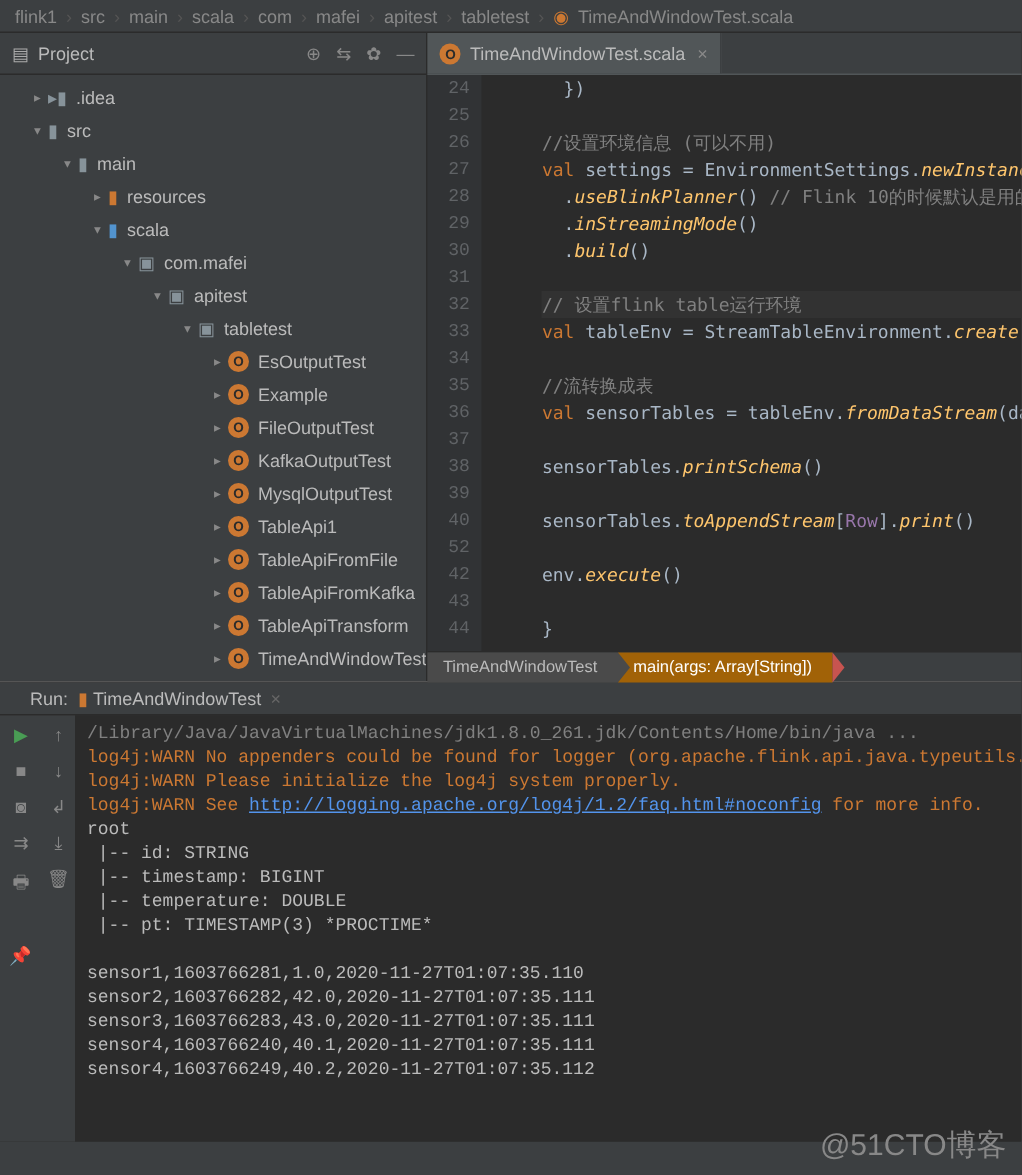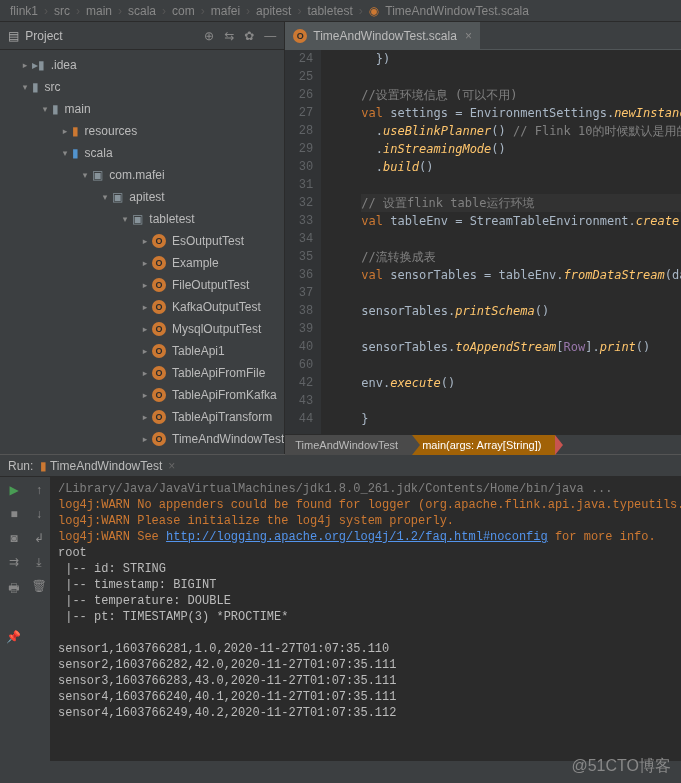--- a/index.html
+++ b/index.html
@@ -217,7 +217,7 @@
           <div>38</div>
           <div>39</div>
           <div>40</div>
-          <div>60</div>
+          <div>52</div>
           <div>42</div>
           <div>43</div>
           <div>44</div>

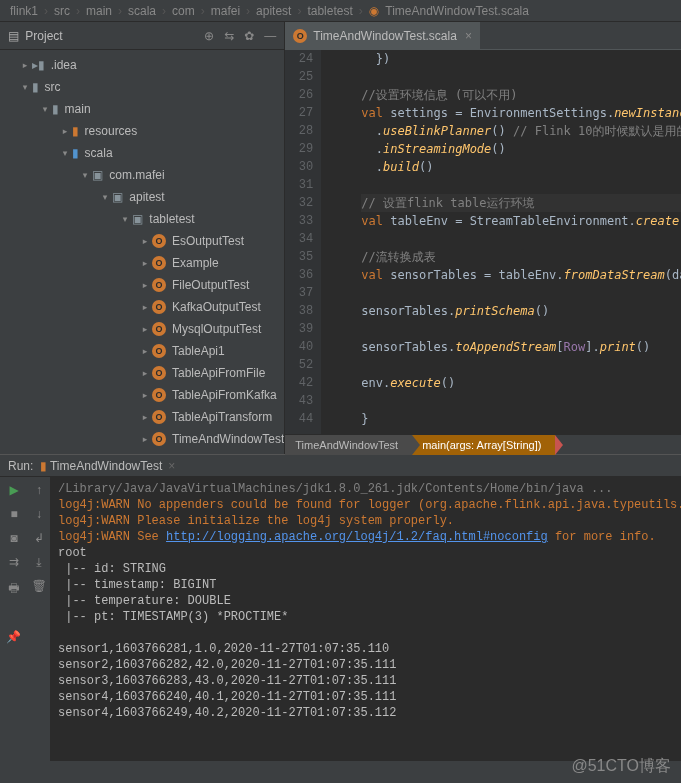--- a/index.html
+++ b/index.html
@@ -45,7 +45,7 @@
 .bc1::after { border-left-color:#4a4a4a; z-index:2;}
 .bc2::after { border-left-color:#c75450; }
 .run { height: 307px; background: #2b2b2b; border-top: 1px solid #555; display: flex; flex-direction: column; }
-.run-hdr { height: 22px; background: #3c3f41; display: flex; align-items: center; padding: 0 8px; border-bottom: 1px solid #2b2b2b; }
+.run-hdr { height: 22px; background: #3c3f41; display: flex; align-items: center; padding: 0 20px; border-bottom: 1px solid #2b2b2b; }
 .run-body { display: flex; flex: 1; }
 .run-tools { width: 28px; background: #3c3f41; display: flex; flex-direction: column; align-items: center; padding-top: 6px; gap: 10px; color: #888; }
 .run-tools2 { width: 22px; background: #3c3f41; display: flex; flex-direction: column; align-items: center; padding-top: 6px; gap: 10px; color: #888; }

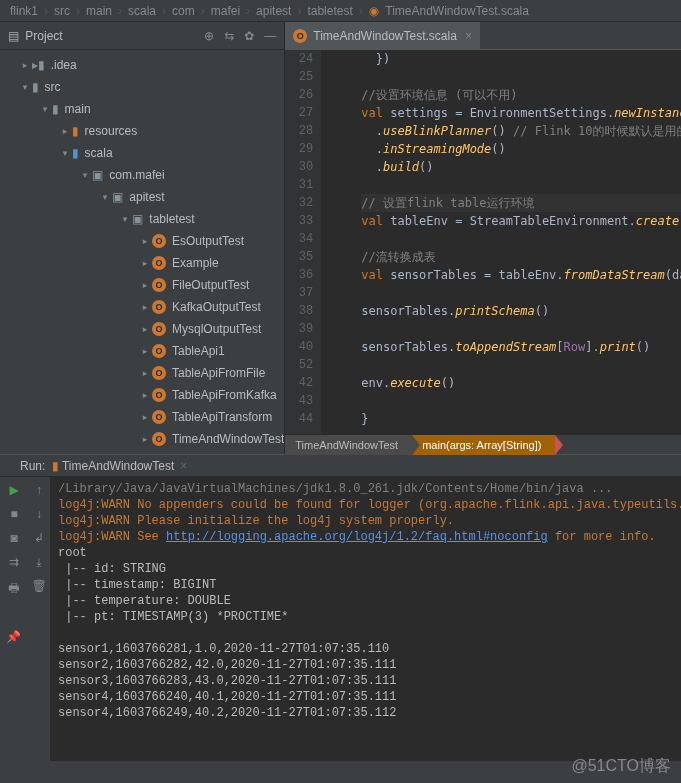--- a/index.html
+++ b/index.html
@@ -55,7 +55,7 @@
 .c-link { color: #5394ec; text-decoration: underline; text-align: right; }
 .c-out { color: #bbb; }
 .console div { height: 16px; line-height: 16px; white-space: pre; font-family: Liberation Mono, monospace; }
-.watermark { position: absolute; bottom: 6px; right: 10px; color: #888; font-size: 16px; font-family: sans-serif; }
+.watermark { position: absolute; bottom: 6px; right: 10px; color: #888; font-size: 20px; font-family: sans-serif; }
 .play { color: #499c54; }
 .icon-btn { cursor: pointer; }
 </style>

